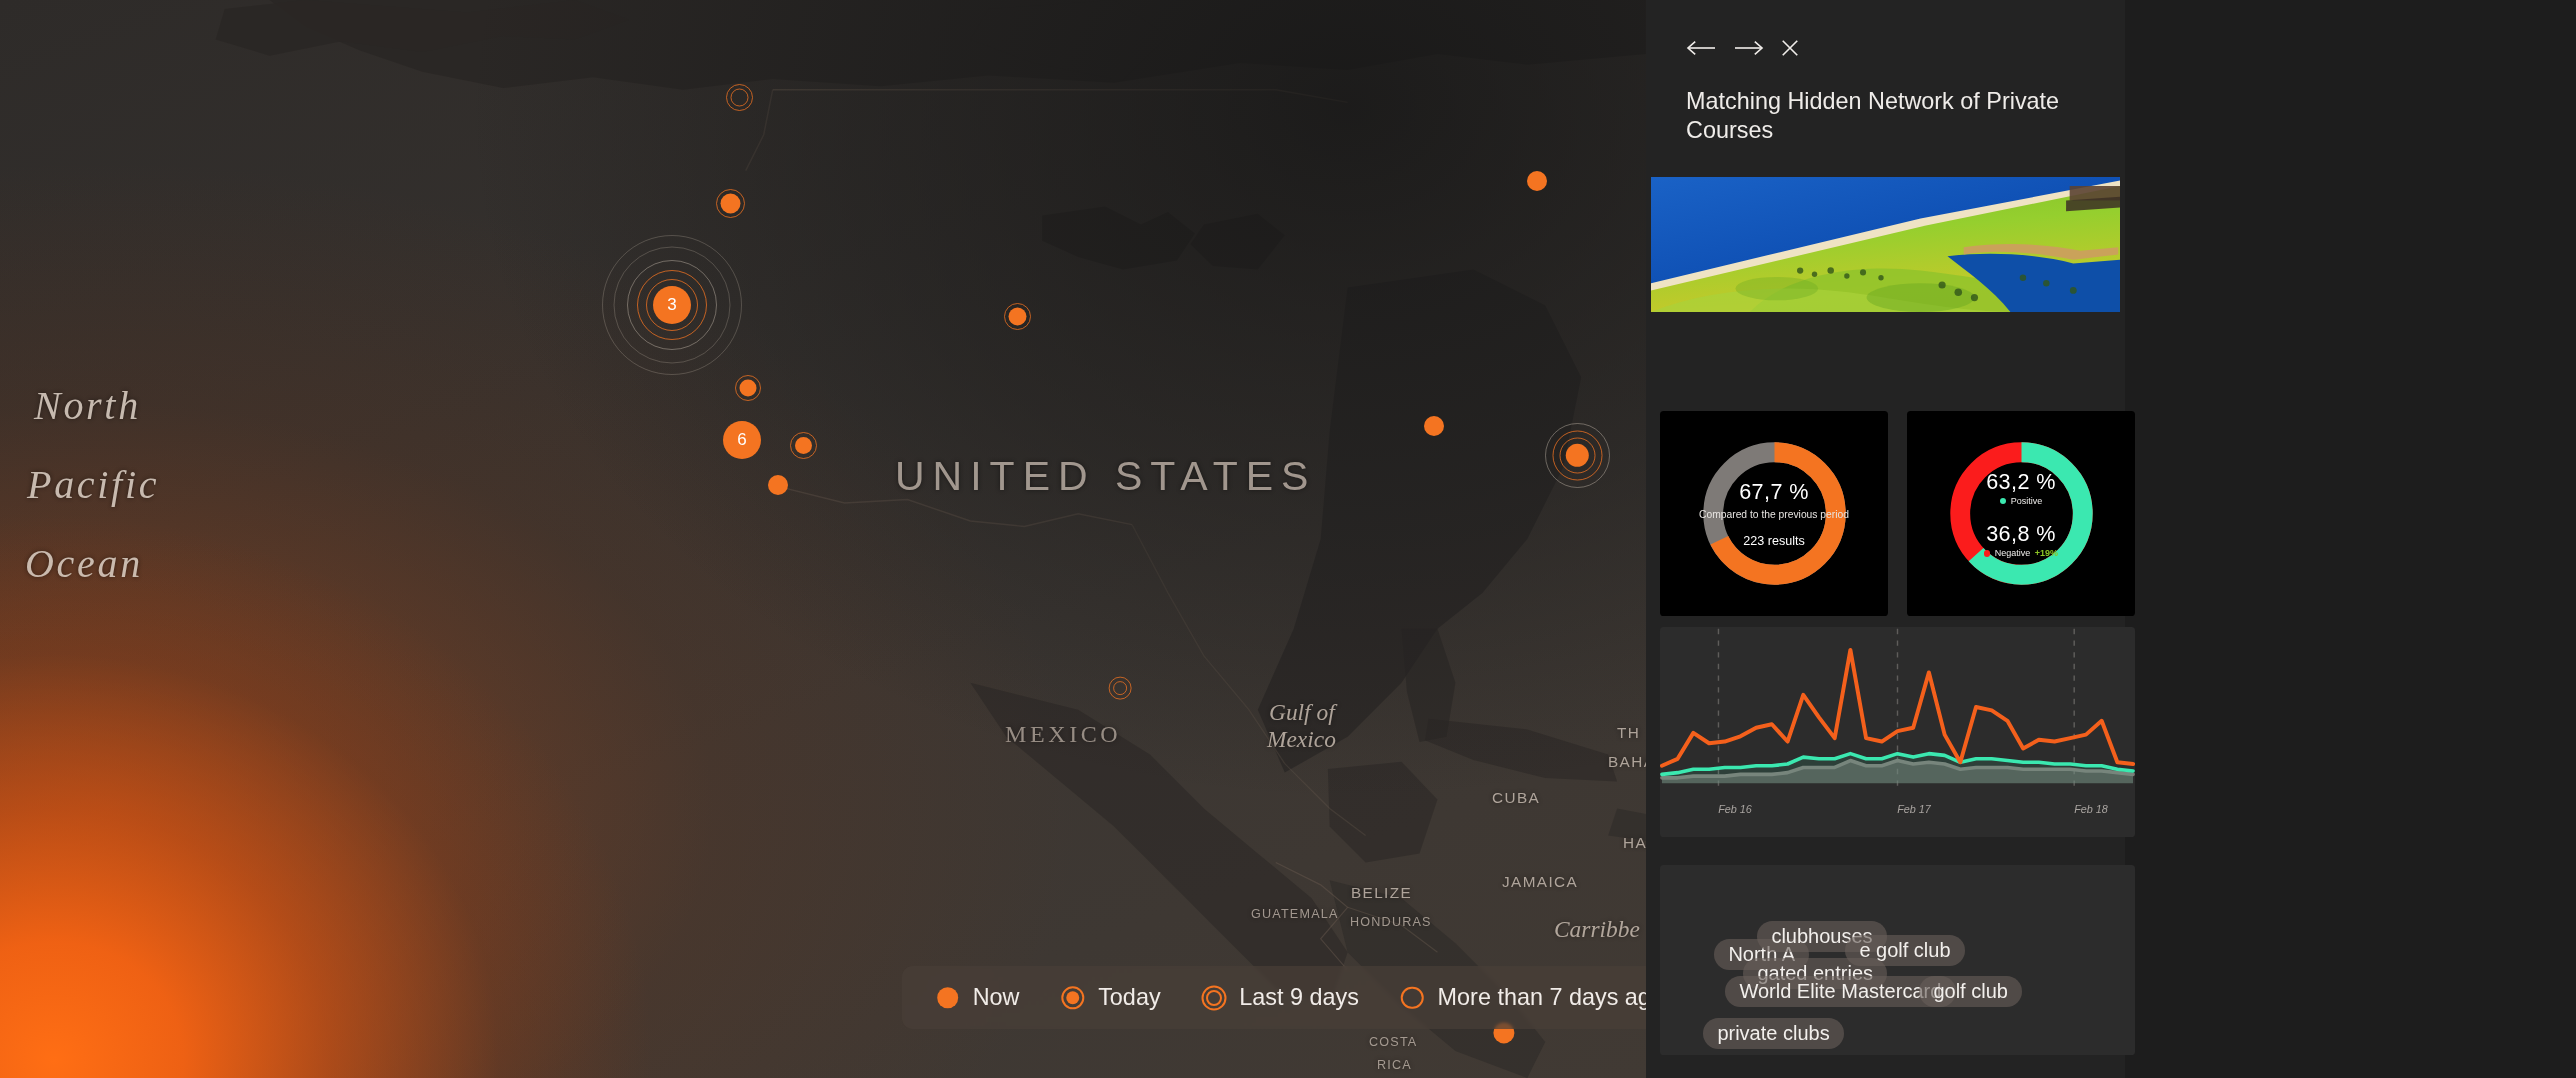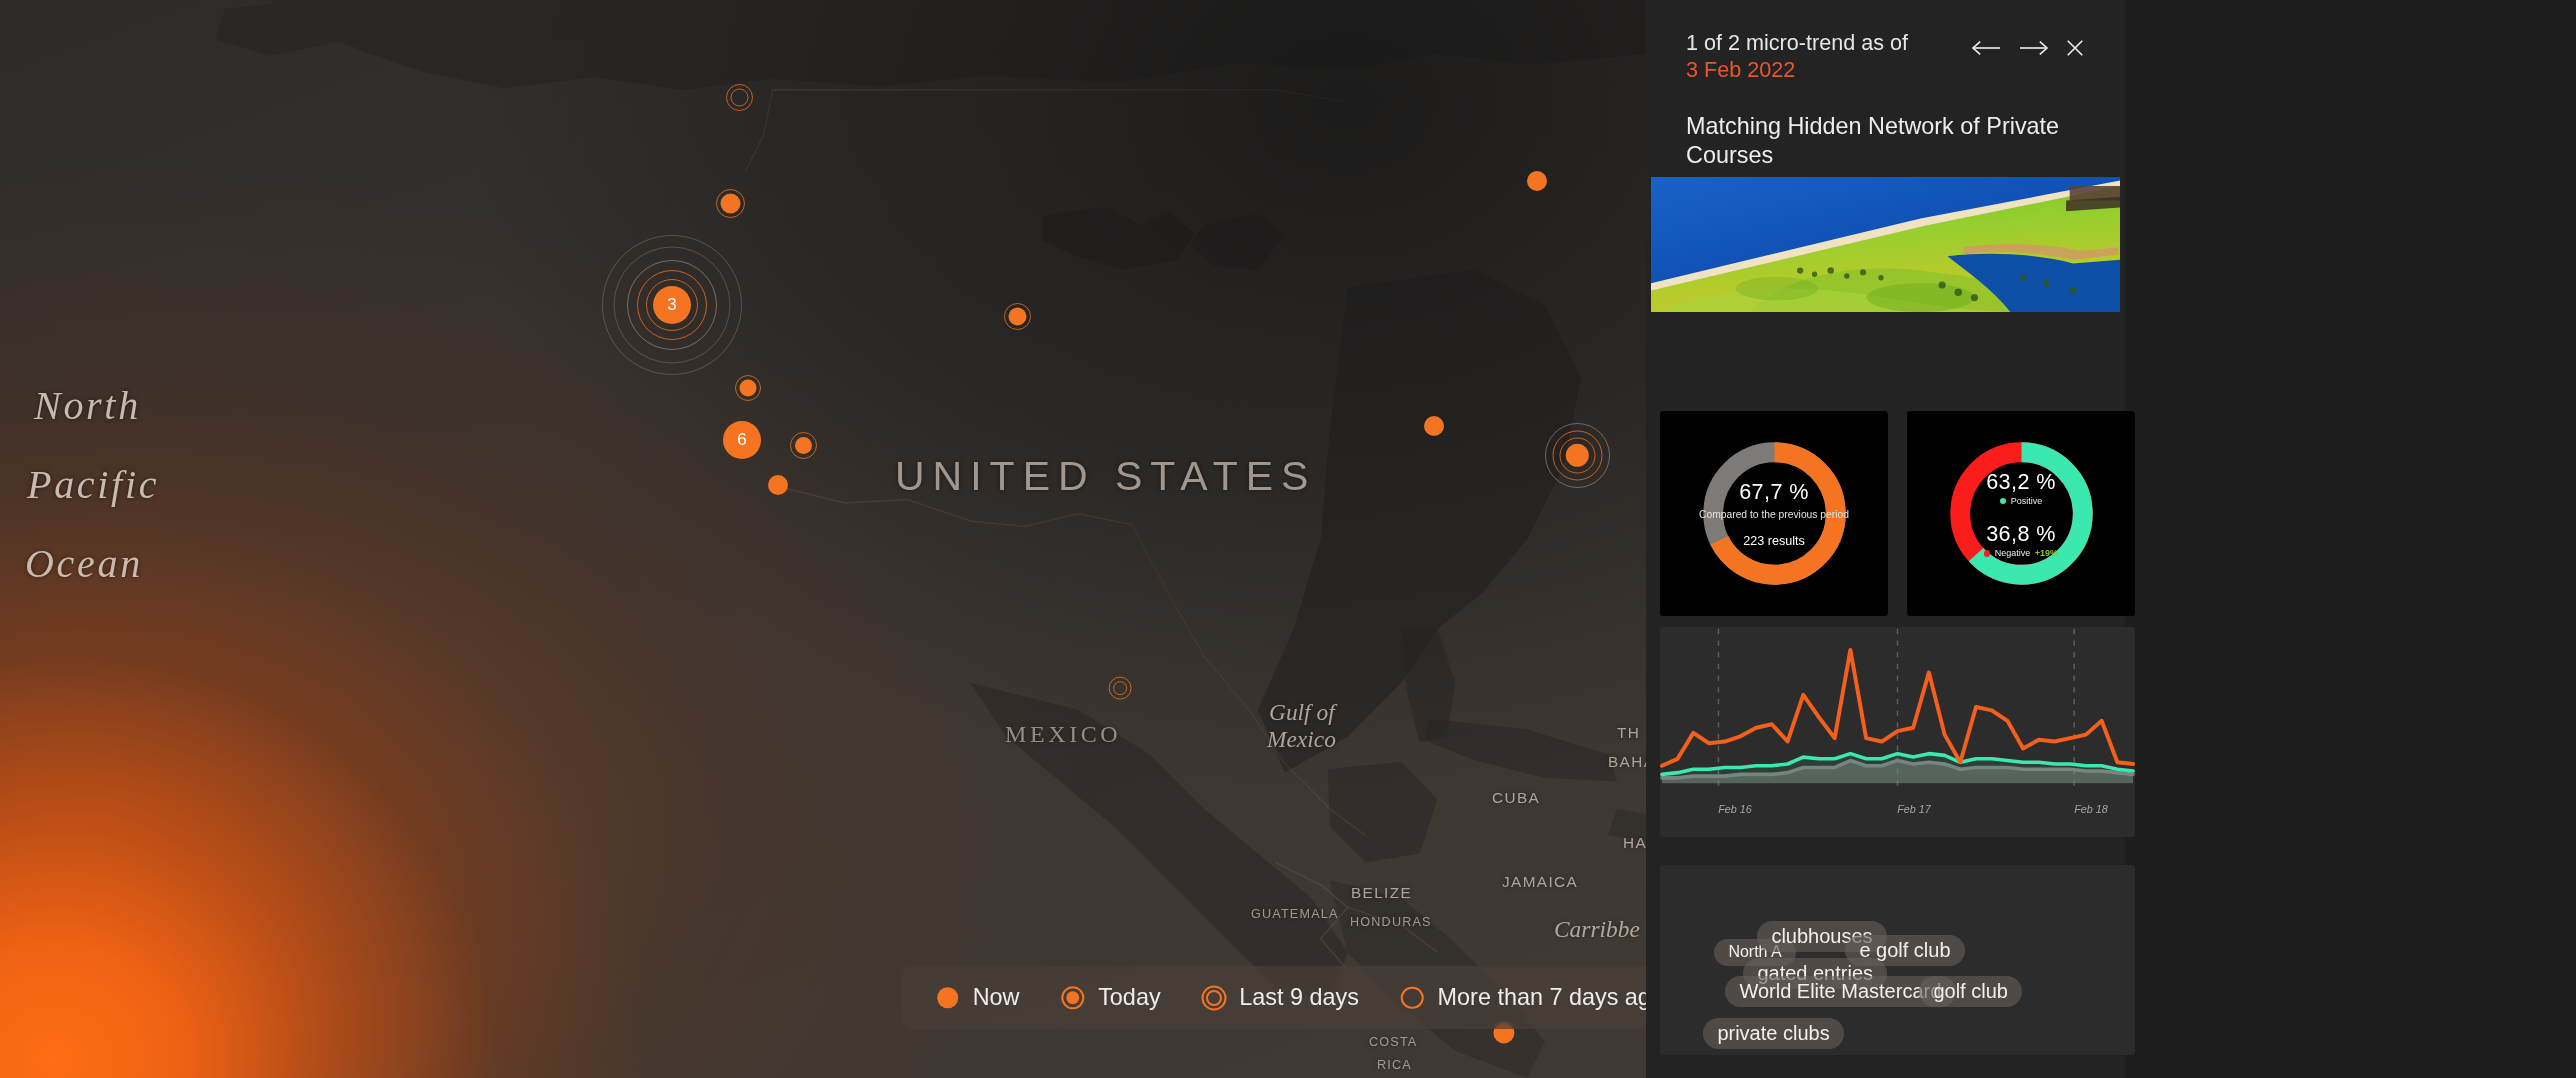--- a/index.html
+++ b/index.html
@@ -259,10 +259,6 @@
   <div id="panel">
 
     <div class="p-head">
-      <div class="p-head-text">
-        <span>1 of 2 micro-trend as of</span><br>
-        <span class="p-date">3 Feb 2022</span>
-      </div>
       <div class="p-nav">
         <span class="navbtn">
           <svg width="31" height="18" viewBox="0 0 34 20">

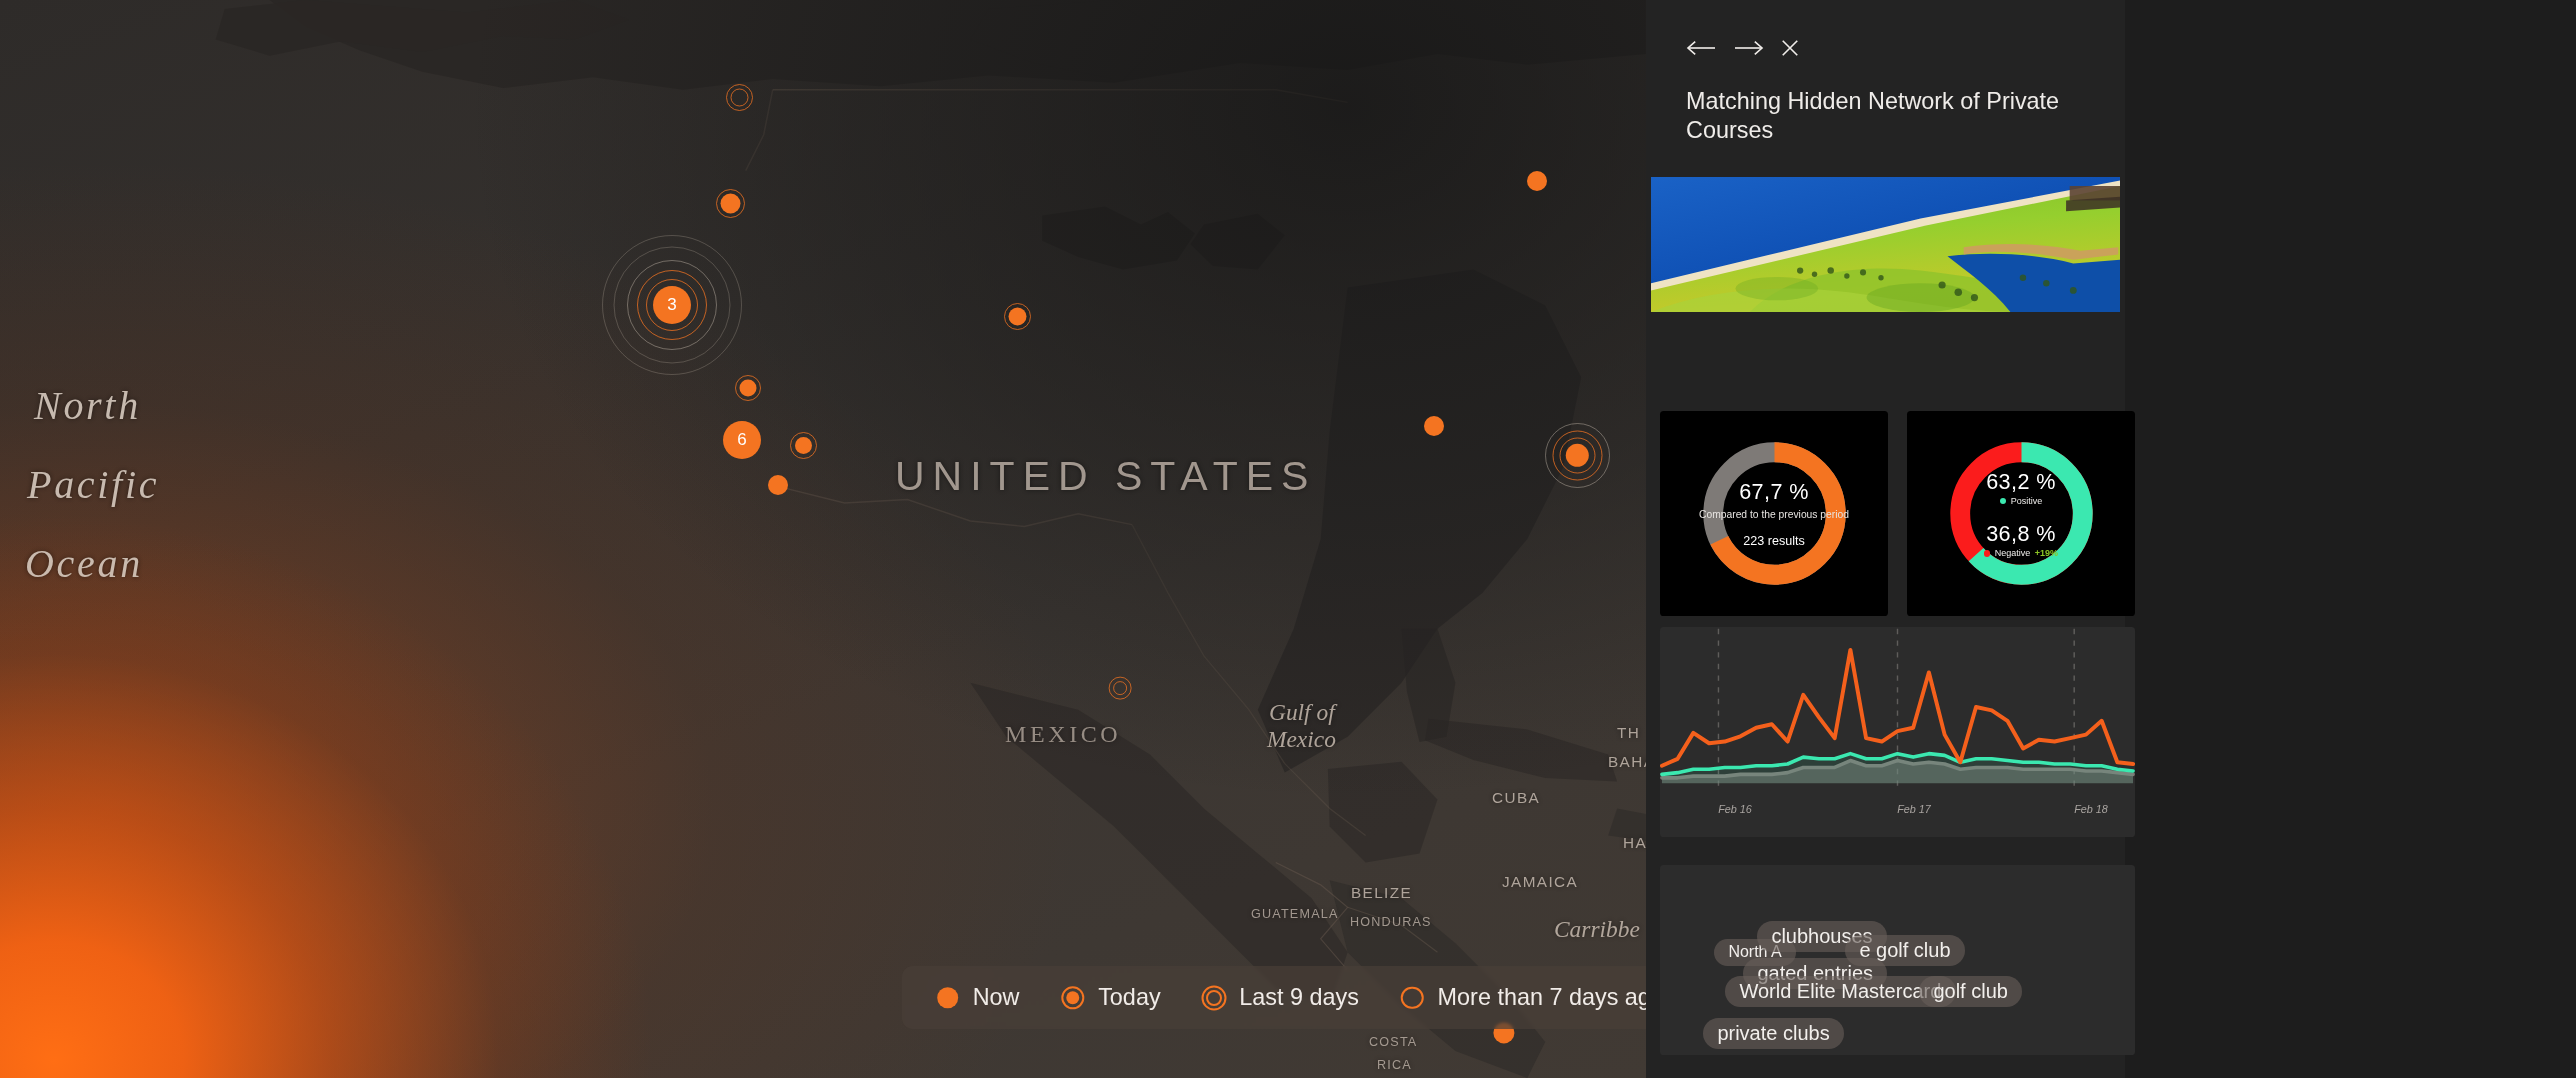--- a/index.html
+++ b/index.html
@@ -390,7 +390,7 @@
 
   <div id="tagcard">
     <div id="tagbox">
-        <div class="tag" style="left: 54px; top: 74px; font-size: 16px;">North A</div>
+        <div class="tag" style="left: 54px; top: 74px; font-size: 20px;">North A</div>
         <div class="tag" style="left: 97px; top: 56px; font-size: 20px;">clubhouses</div>
         <div class="tag" style="left: 185px; top: 70px; font-size: 20px;">e golf club</div>
         <div class="tag" style="left: 83px; top: 93px; font-size: 20px;">gated entries</div>

